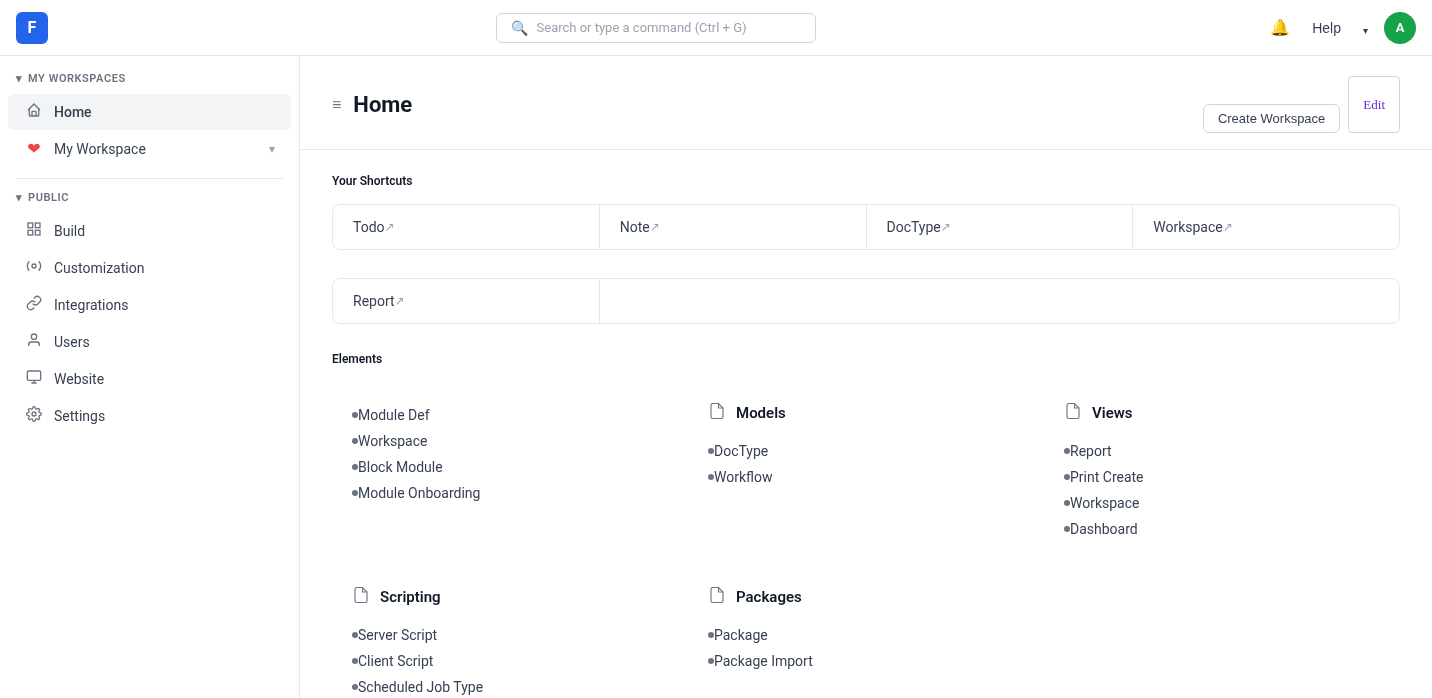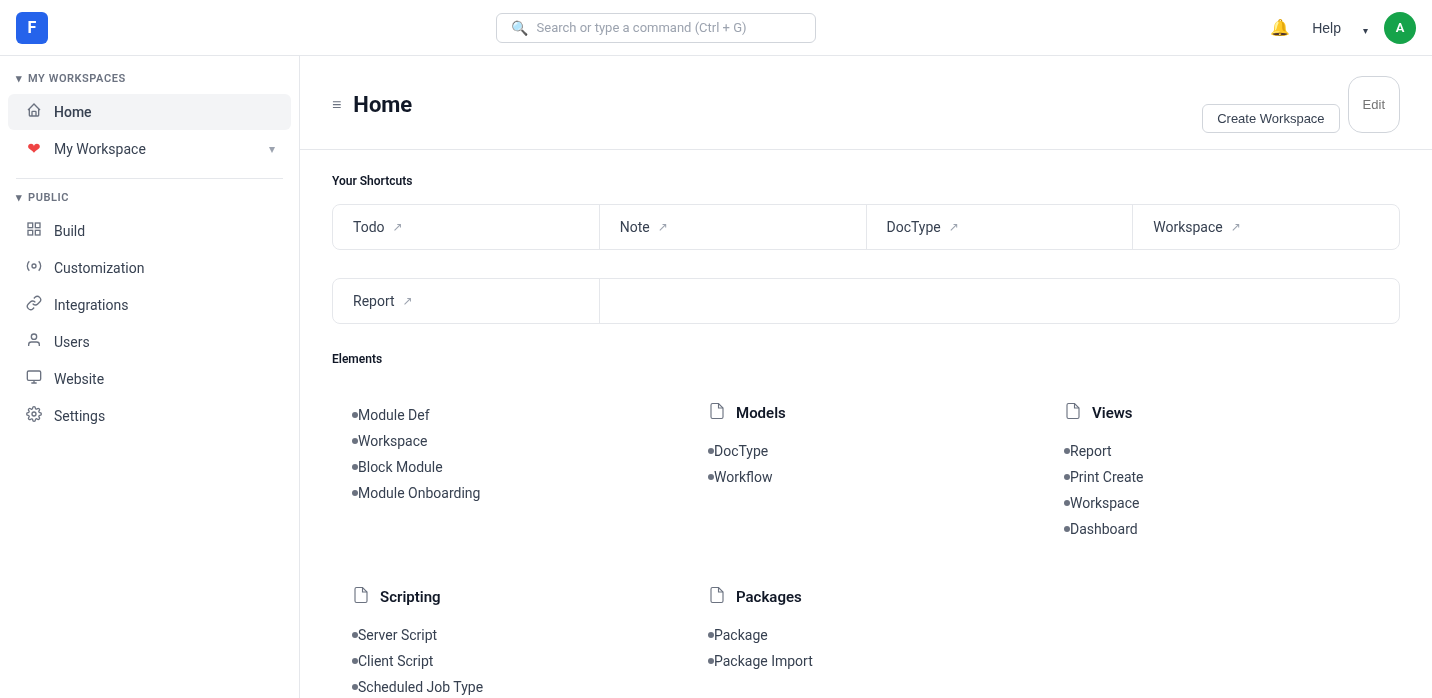--- a/index.html
+++ b/index.html
@@ -78,8 +78,8 @@
       background: #fff; color: #374151; cursor: pointer; font-size: 13px; font-weight: 500; margin-top: 28px;
     }
     .btn-edit {
-      padding: 6px 14px; border: 1px solid #d1d5db; border-radius: 14px;
-      background: #fff; color: #737373; cursor: pointer; font-size: 13px; font-weight: 500;
+      padding: 6px 14px; border: 1px solid #d1d5db; border-radius: 4px;
+      background: #fff; color: #6d28d9; cursor: pointer; font-size: 13px; font-weight: 500; font-family: Liberation Serif, serif;
     }
 
     .content-body { padding: 24px 32px; }

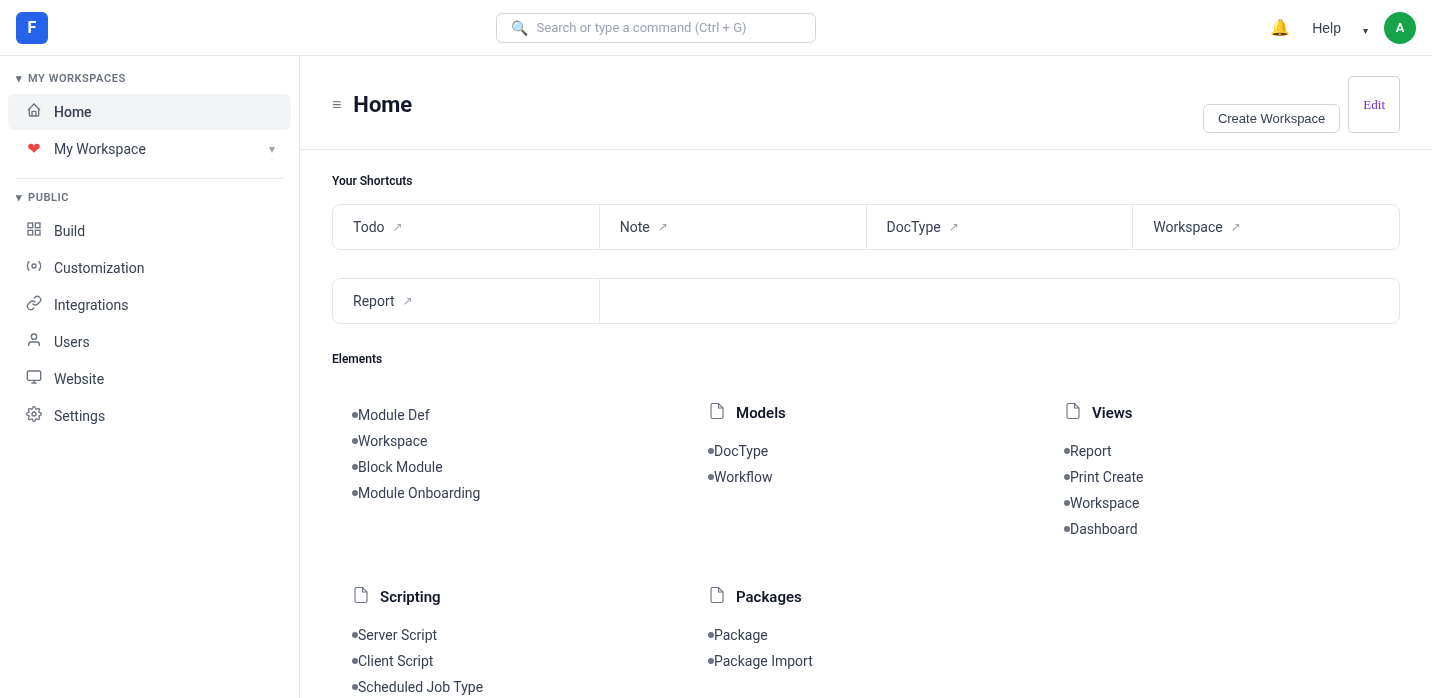--- a/index.html
+++ b/index.html
@@ -90,7 +90,7 @@
       display: flex; align-items: center; border: 1px solid #e5e7eb; border-radius: 8px; overflow: hidden; margin-bottom: 28px;
     }
     .shortcut-item {
-      flex: 1; padding: 14px 20px; display: flex; align-items: center; gap: 8px;
+      flex: 1; padding: 14px 20px; display: flex; align-items: center; gap: 0;
       border-right: 1px solid #e5e7eb; cursor: pointer; color: #374151; font-size: 14px;
       text-decoration: none;
     }

